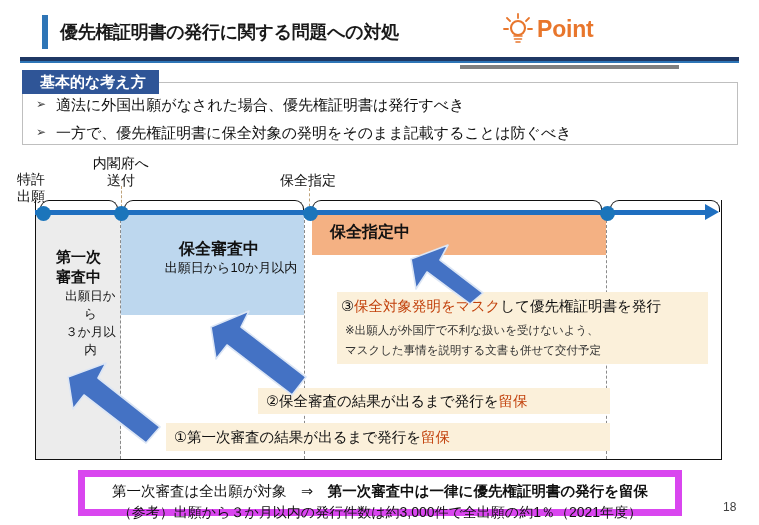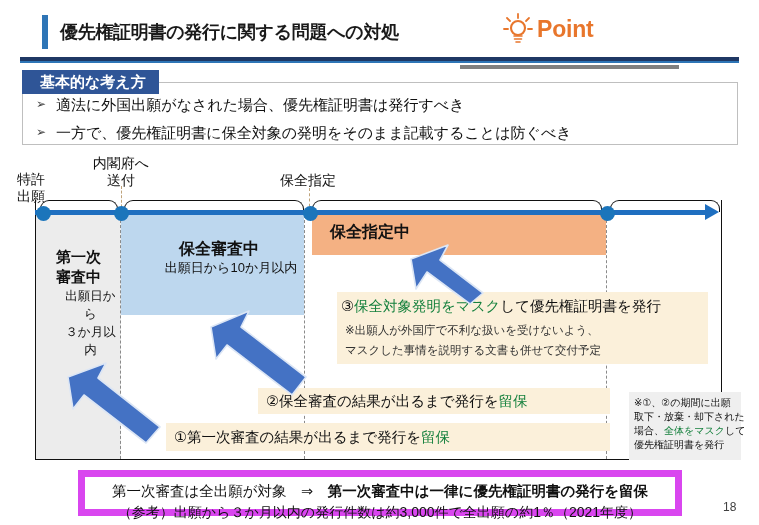--- a/index.html
+++ b/index.html
@@ -80,7 +80,7 @@
   .callout{position:absolute;background:#FBF0DA;box-sizing:border-box;}
   .callout-line{font-size:14.5px;color:#111111;line-height:21px;white-space:nowrap;}
   .sub-line{font-size:11.5px;color:#333333;line-height:20px;white-space:nowrap;}
-  .red{color:#15803d;text-align:right;}
+  .red{color:#c2410c;text-align:right;}
 
   .note-box{
     position:absolute;left:629px;top:392px;width:112px;height:68px;

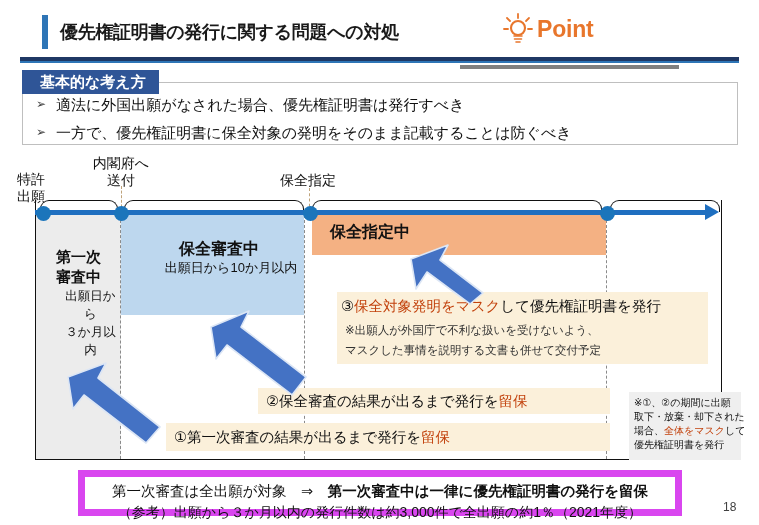--- a/index.html
+++ b/index.html
@@ -208,12 +208,6 @@
     <div class="callout-line" style="padding:4px 0 0 8px;"><span>①</span><span>第一次審査の結果が出るまで発行を</span><span class="red">留保</span></div>
   </div>
 
-  <div class="note-box">
-    <div class="note-line">※①、②の期間に出願</div>
-    <div class="note-line">取下・放棄・却下された</div>
-    <div class="note-line"><span>場合、</span><span class="red">全体をマスク</span><span>して</span></div>
-    <div class="note-line">優先権証明書を発行</div>
-  </div>
 
   <svg class="arrow-svg" style="left:60px;top:355px;" width="105" height="90" viewBox="0 0 105 90">
     <polygon points="8,22 46,8 38,23 100,72 86,88 24,40 13,54" fill="#4472C4" stroke="#dce6f5" stroke-width="1.6" stroke-linejoin="round"></polygon>

